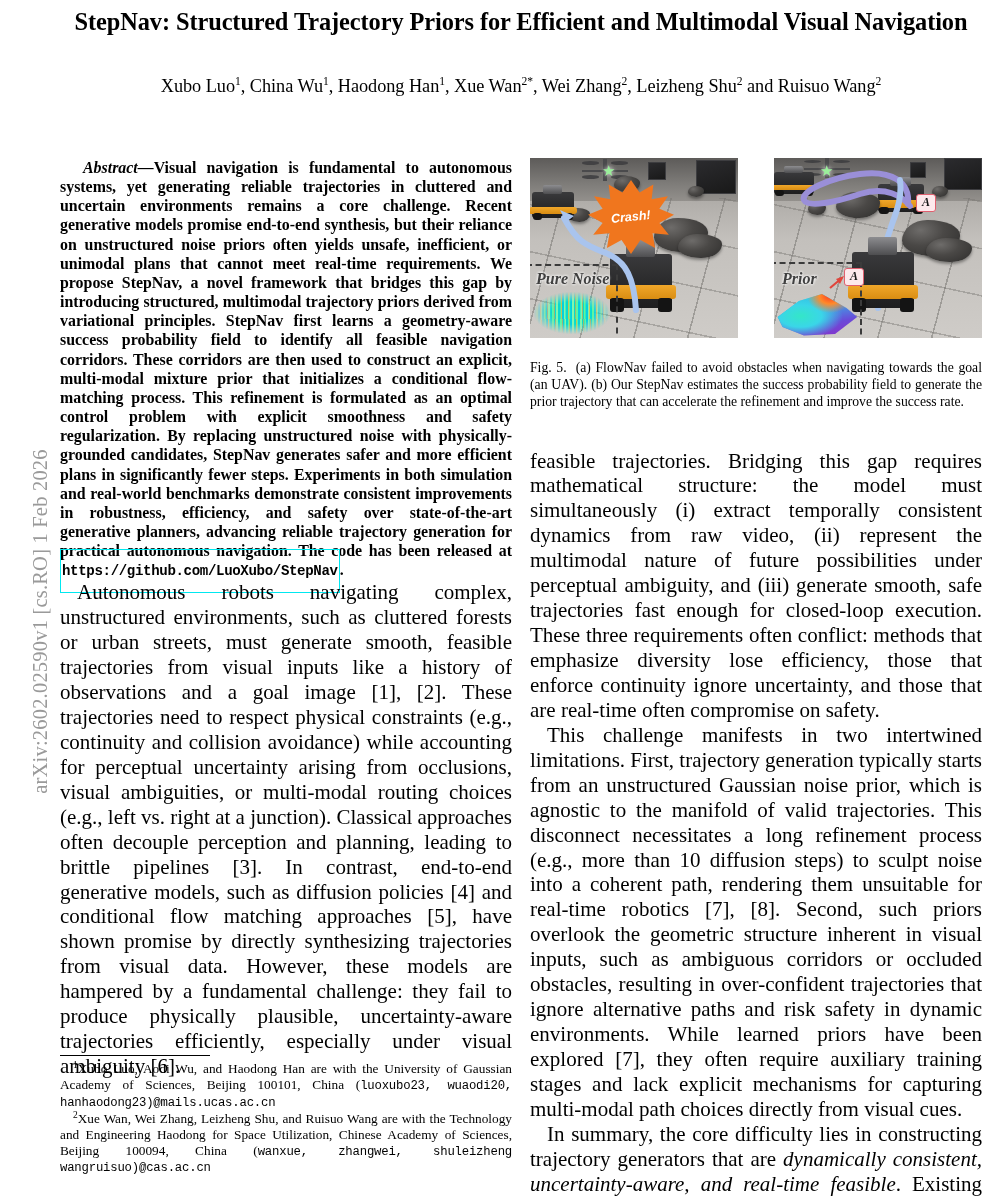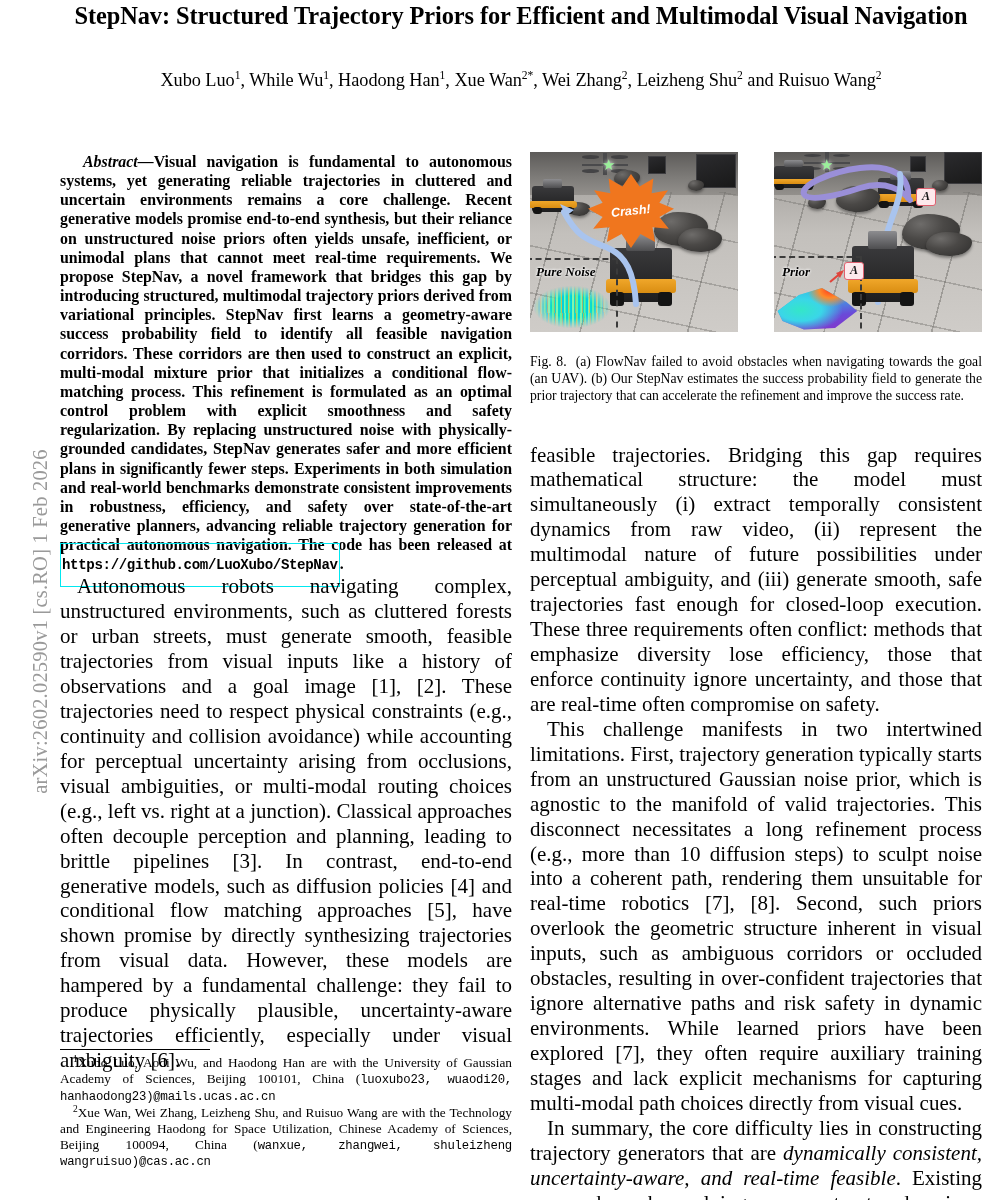--- a/index.html
+++ b/index.html
@@ -39,7 +39,7 @@
   
   #page {
     position: absolute;
-    left: 52px; top: 0px;
+    left: 52px; top: 6px;
     width: 930px; height: 1152px;
   }
 

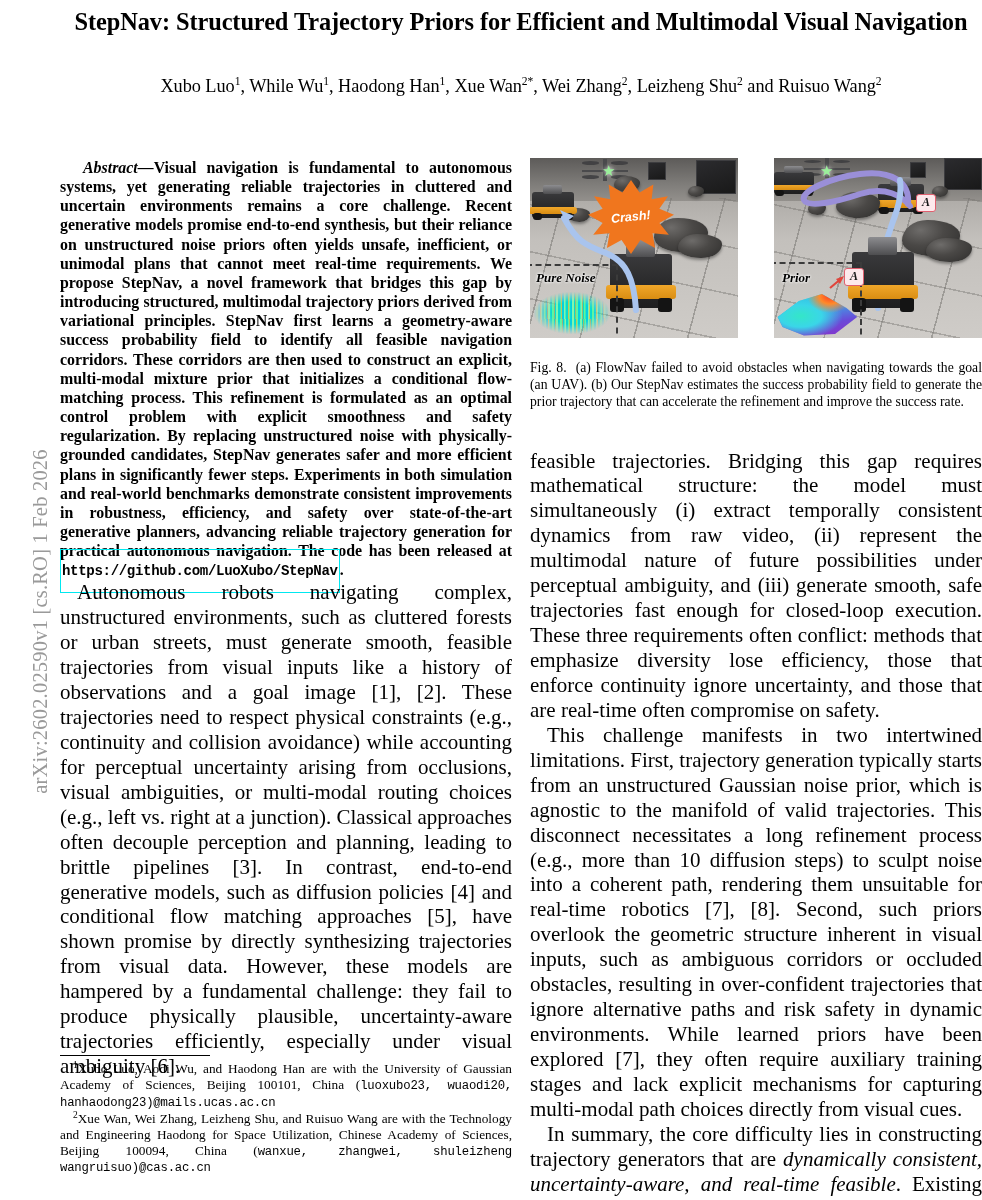--- a/index.html
+++ b/index.html
@@ -328,7 +328,7 @@
   <div id="title-block">
     <h1 id="paper-title">StepNav: Structured Trajectory Priors for Efficient and Multimodal Visual Navigation</h1>
     <div id="authors">
-      <span>Xubo Luo</span><sup>1</sup><span>, </span><span>While Wu</span><sup>1</sup><span>, </span><span>Haodong Han</span><sup>1</sup><span>, </span><span>Xue Wan</span><sup>2*</sup><span>, </span><span>Wei Zhang</span><sup>2</sup><span>, </span><span>Leizheng Shu</span><sup>2</sup><span> and </span><span>Ruisuo Wang</span><sup>2</sup>
+      <span>Xubo Luo</span><sup>1</sup><span>, </span><span>China Wu</span><sup>1</sup><span>, </span><span>Haodong Han</span><sup>1</sup><span>, </span><span>Xue Wan</span><sup>2*</sup><span>, </span><span>Wei Zhang</span><sup>2</sup><span>, </span><span>Leizheng Shu</span><sup>2</sup><span> and </span><span>Ruisuo Wang</span><sup>2</sup>
     </div>
   </div>
 

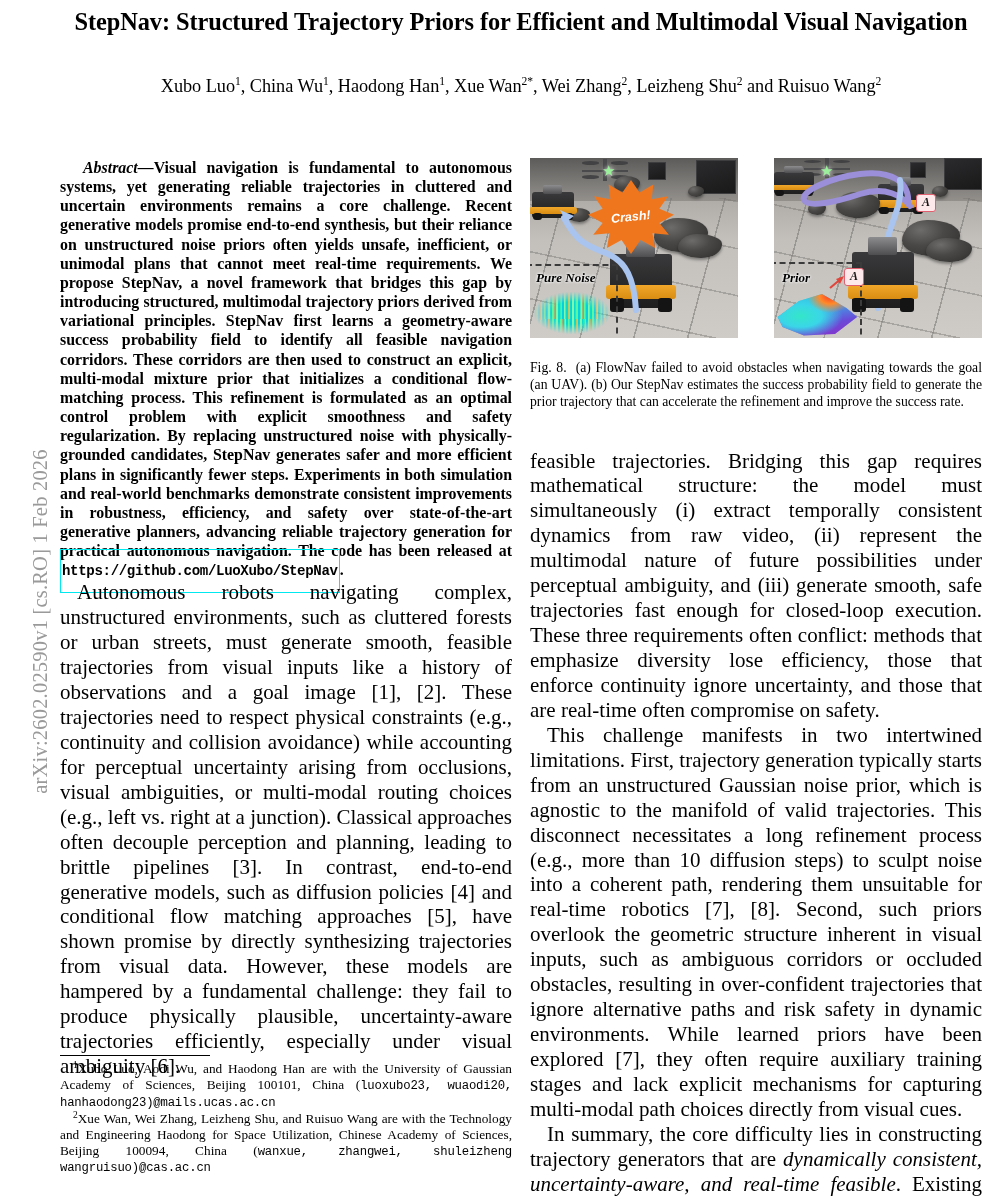--- a/index.html
+++ b/index.html
@@ -216,8 +216,8 @@
     font-family: "Liberation Serif","DejaVu Serif",serif;
     font-weight: bold;
     font-style: italic;
-    font-size: 13px;
-    color: #000000;
+    font-size: 16px;
+    color: #404040;
     text-shadow: 0 0 3px #fff, 0 0 3px #fff;
   }
   .crash-burst {

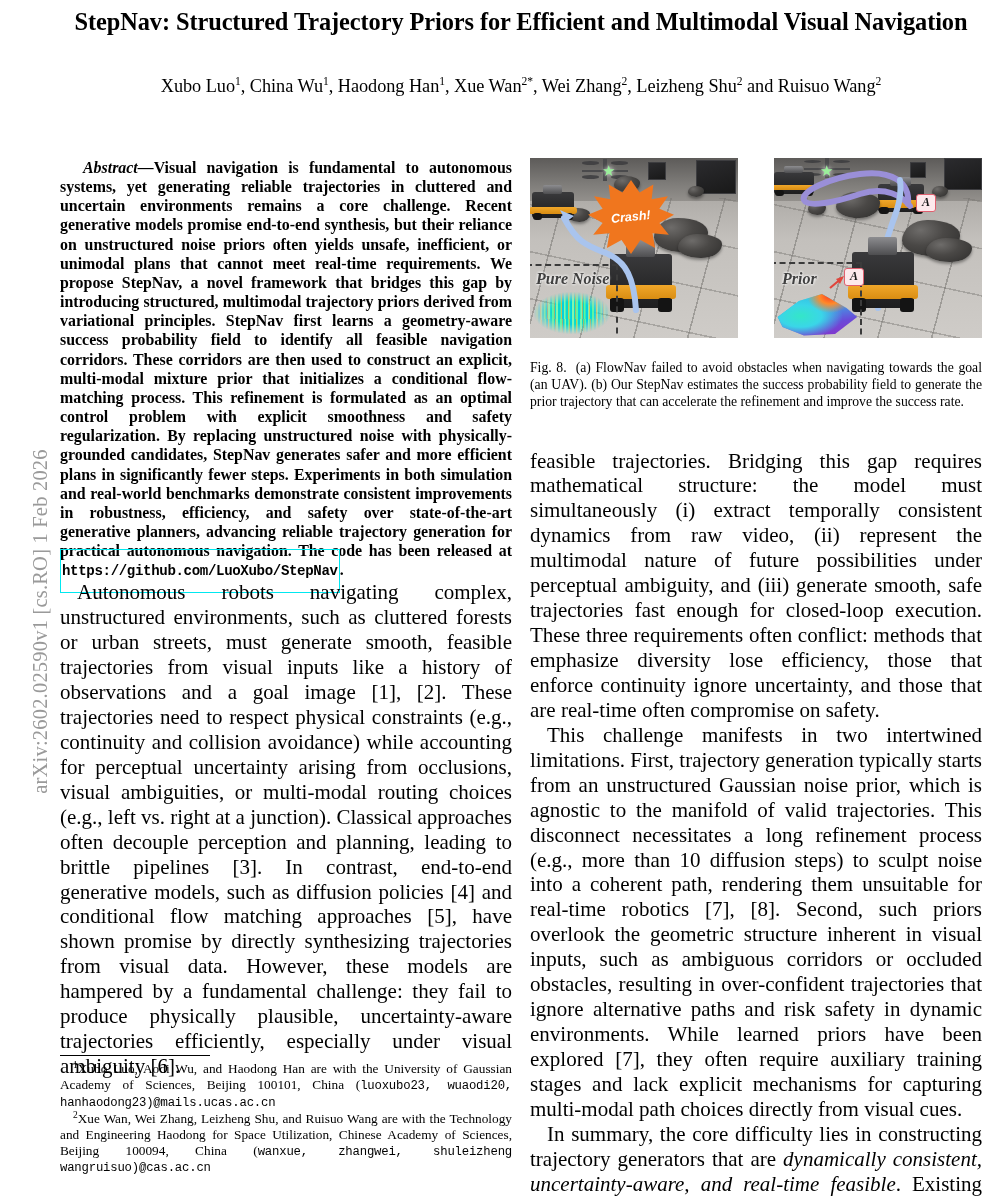--- a/index.html
+++ b/index.html
@@ -476,7 +476,7 @@
       </div>
 
 
-      <p id="fig-caption"><span class="figlabel">Fig. 8.</span><span>(a) FlowNav failed to avoid obstacles when navigating towards the goal (an UAV). (b) Our StepNav estimates the success probability field to generate the prior trajectory that can accelerate the refinement and improve the success rate.</span></p>
+      <p id="fig-caption"><span class="figlabel">Fig. 5.</span><span>(a) FlowNav failed to avoid obstacles when navigating towards the goal (an UAV). (b) Our StepNav estimates the success probability field to generate the prior trajectory that can accelerate the refinement and improve the success rate.</span></p>
     </div>
 
     <p class="ptext" style="margin-top:38px;">feasible trajectories. Bridging this gap requires mathematical structure: the model must simultaneously (i) extract temporally consistent dynamics from raw video, (ii) represent the multimodal nature of future possibilities under perceptual ambiguity, and (iii) generate smooth, safe trajectories fast enough for closed-loop execution. These three requirements often conflict: methods that emphasize diversity lose efficiency, those that enforce continuity ignore uncertainty, and those that are real-time often compromise on safety.</p>

